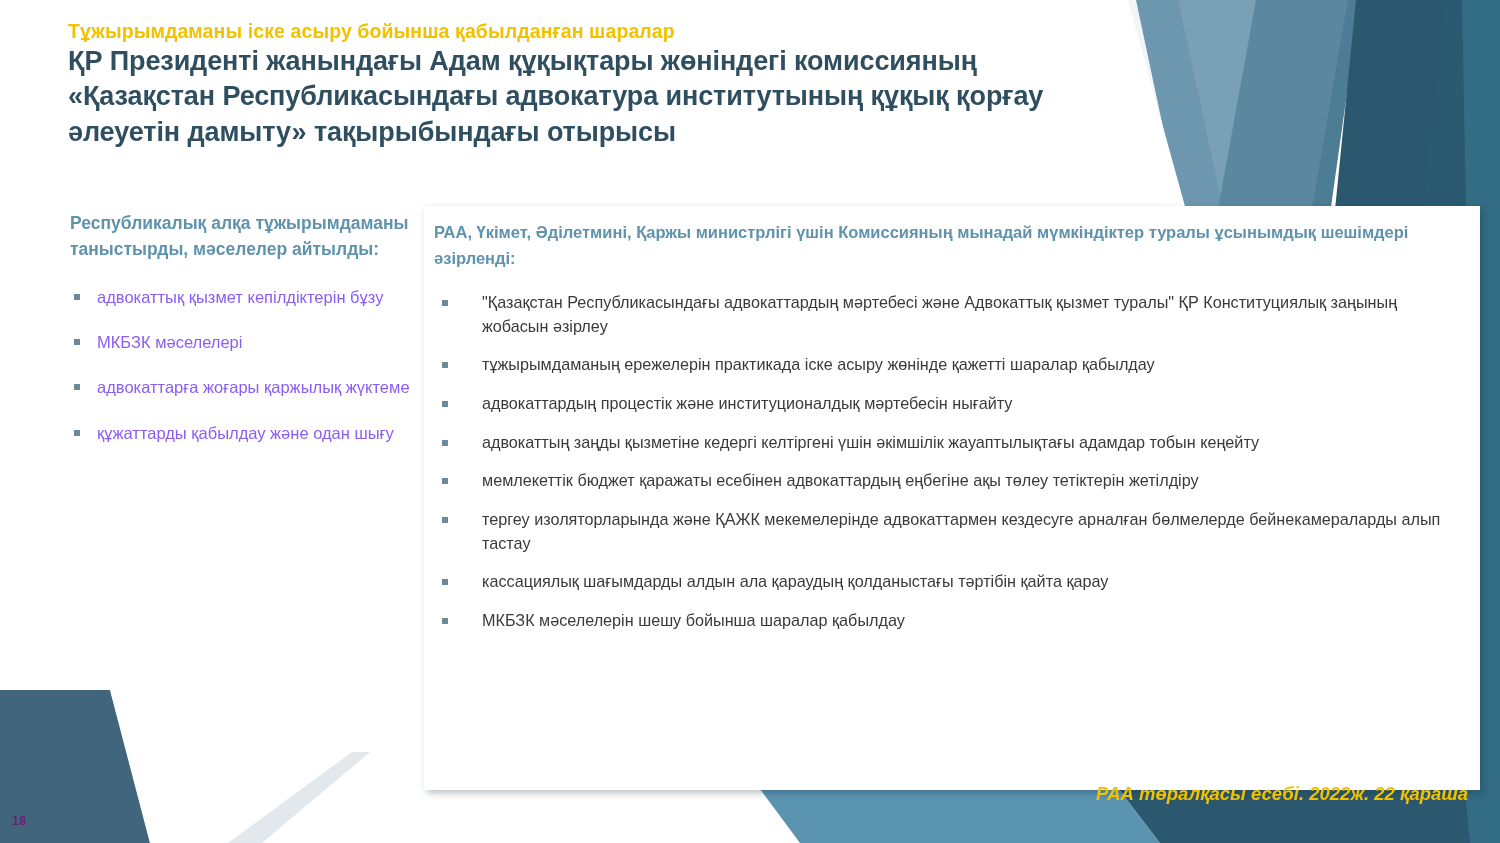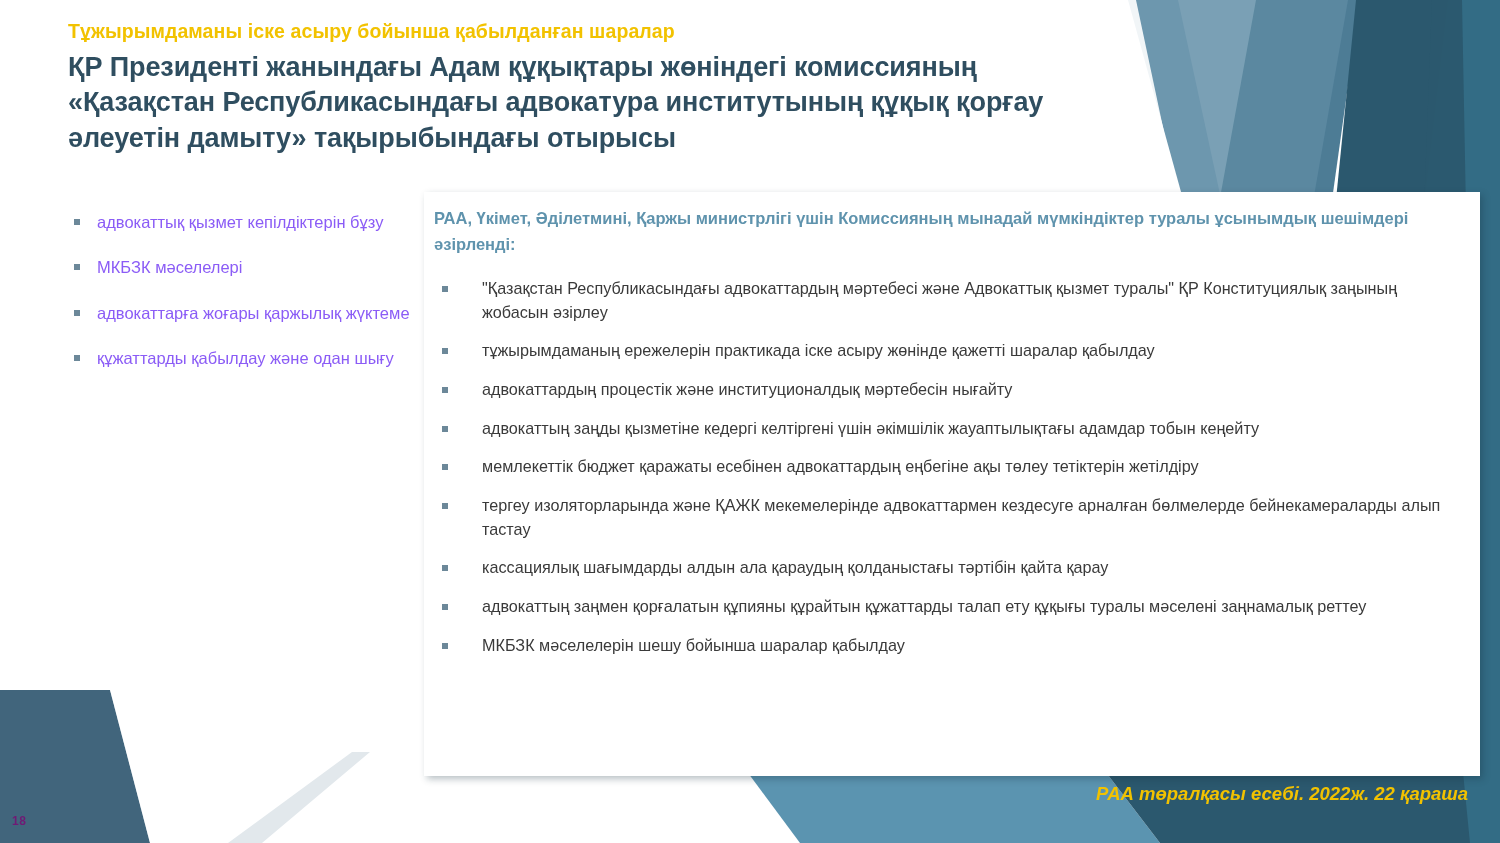--- a/index.html
+++ b/index.html
@@ -43,7 +43,6 @@
     color: #f2c200;
     letter-spacing: .1px;
     line-height: 1.35;
-    margin-bottom: 6px;
   }
   .title {
     font-size: 27px;

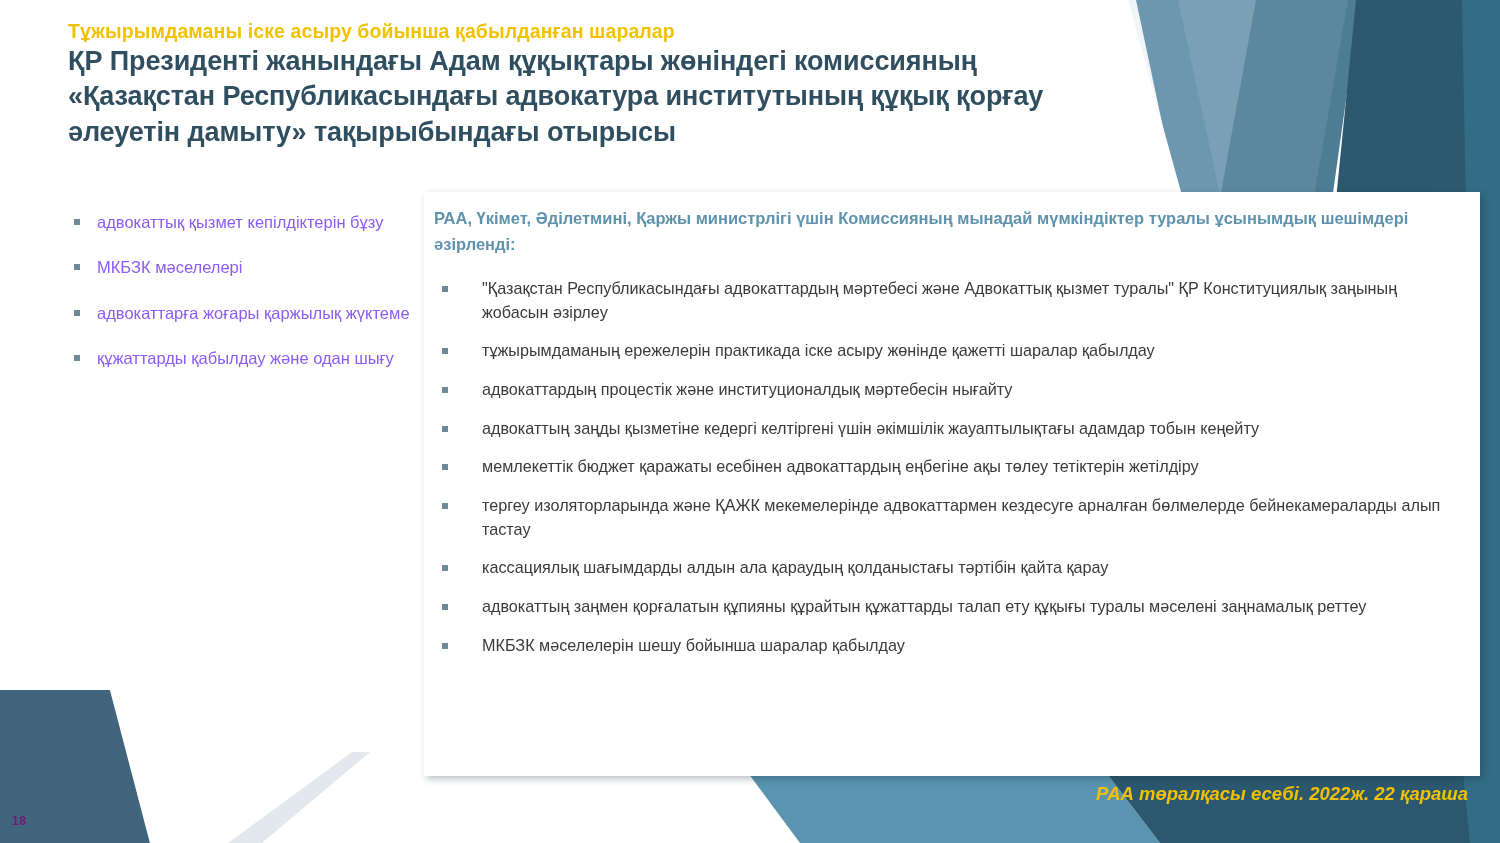--- a/index.html
+++ b/index.html
@@ -207,6 +207,7 @@
   </div>
 
   <div class="left-col">
+    <div class="left-head">Республикалық алқа тұжырымдаманы таныстырды, мәселелер айтылды:</div>
     <ul class="blist">
       <li>адвокаттық қызмет кепілдіктерін бұзу</li>
       <li>МКБЗК мәселелері</li>

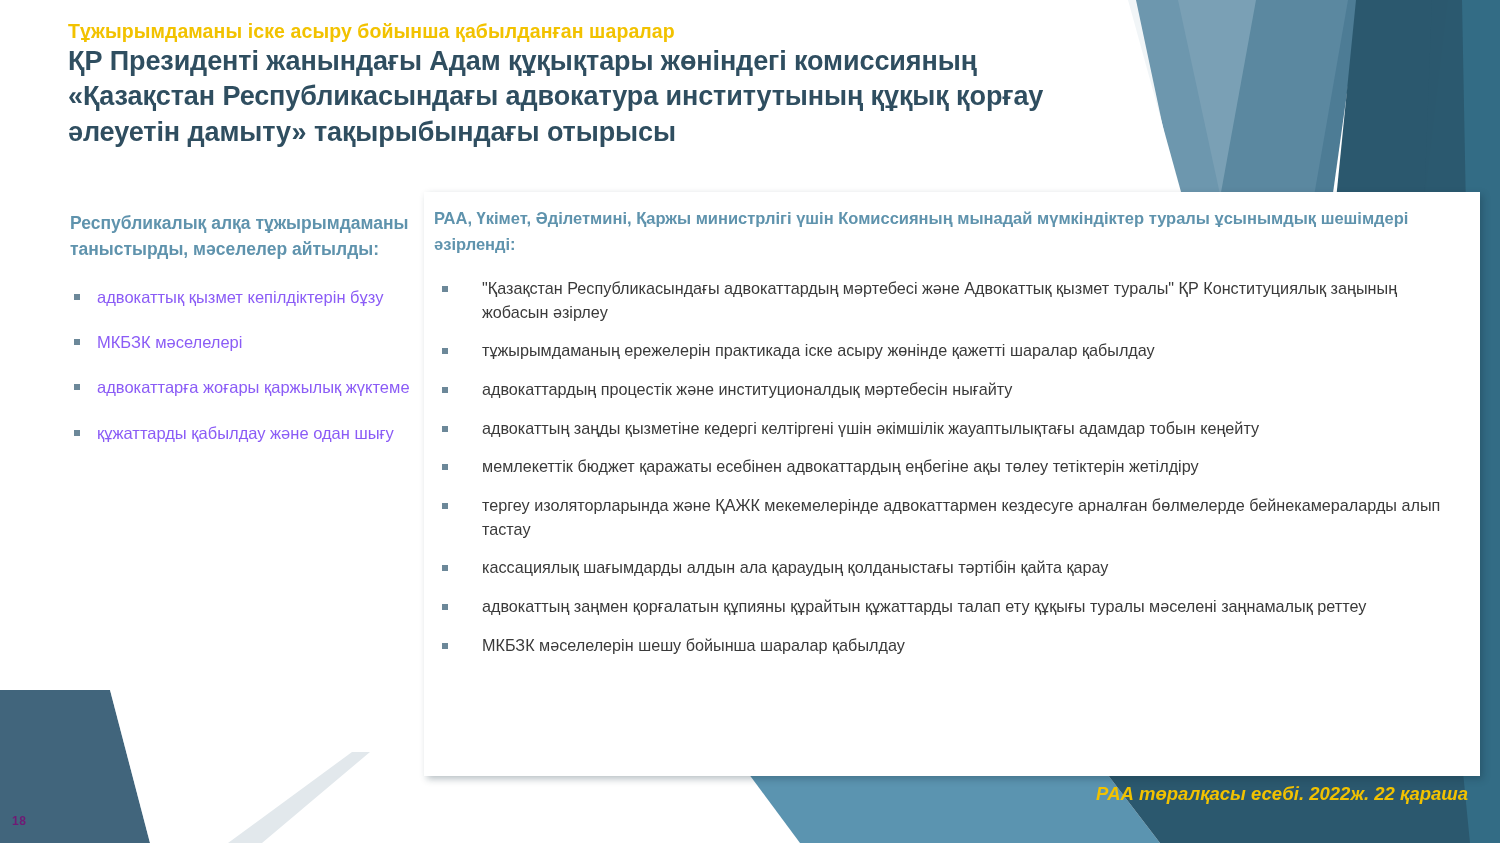--- a/index.html
+++ b/index.html
@@ -101,7 +101,7 @@
   .panel {
     position: absolute;
     left: 424px;
-    top: 192px;
+    top: 206px;
     width: 1056px;
     height: 584px;
     background: #ffffff;

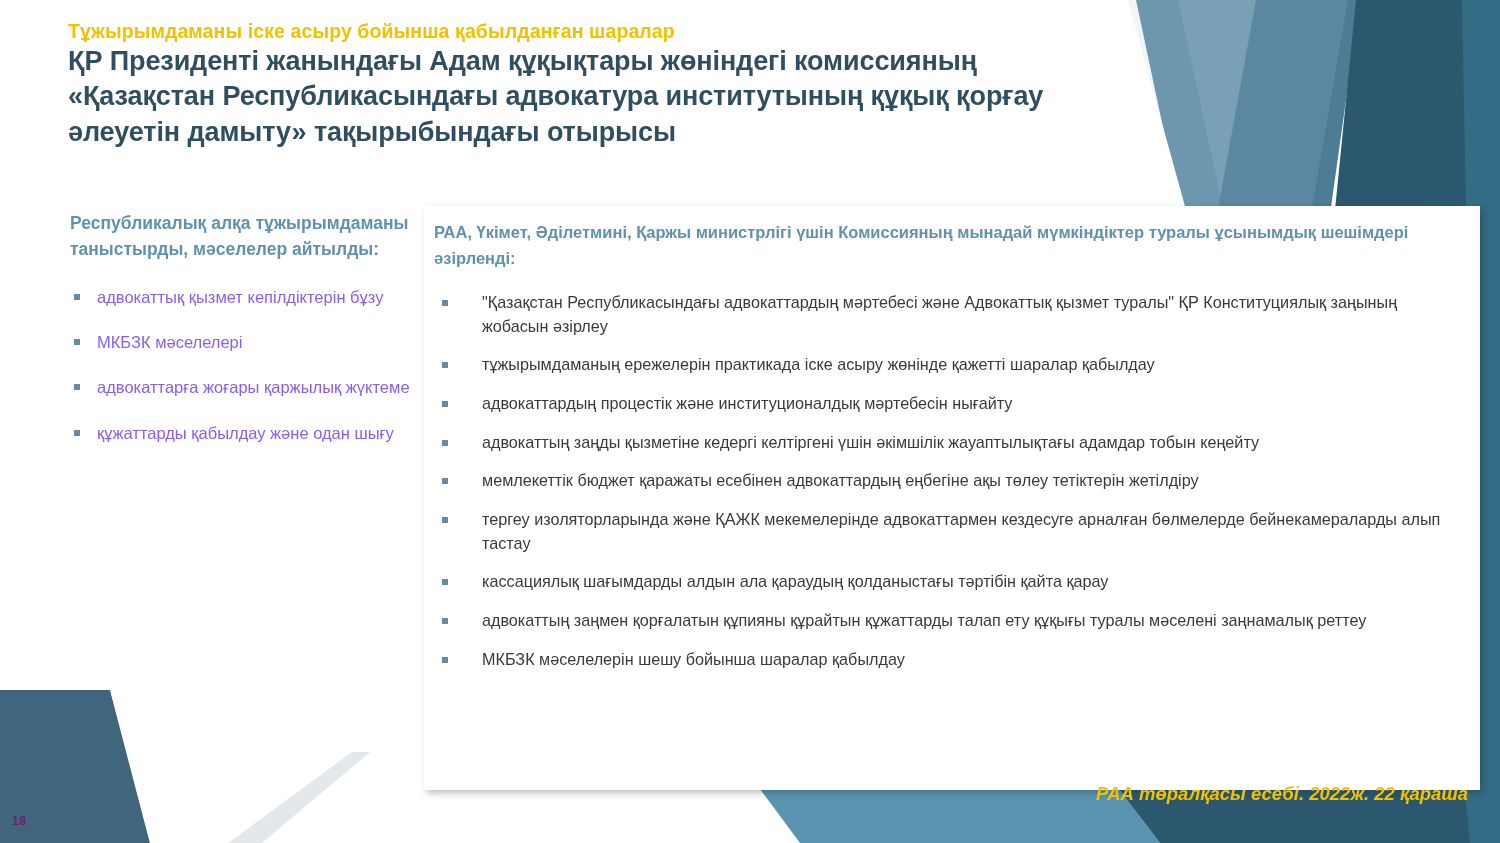--- a/index.html
+++ b/index.html
@@ -227,7 +227,6 @@
         <li>мемлекеттік бюджет қаражаты есебінен адвокаттардың еңбегіне ақы төлеу тетіктерін жетілдіру</li>
         <li>тергеу изоляторларында және ҚАЖК мекемелерінде адвокаттармен кездесуге арналған бөлмелерде бейнекамераларды алып тастау</li>
         <li>кассациялық шағымдарды алдын ала қараудың қолданыстағы тәртібін қайта қарау</li>
-        <li>адвокаттың заңмен қорғалатын құпияны құрайтын құжаттарды талап ету құқығы туралы мәселені заңнамалық реттеу</li>
         <li>МКБЗК мәселелерін шешу бойынша шаралар қабылдау</li>
       </ul>
     </div>

